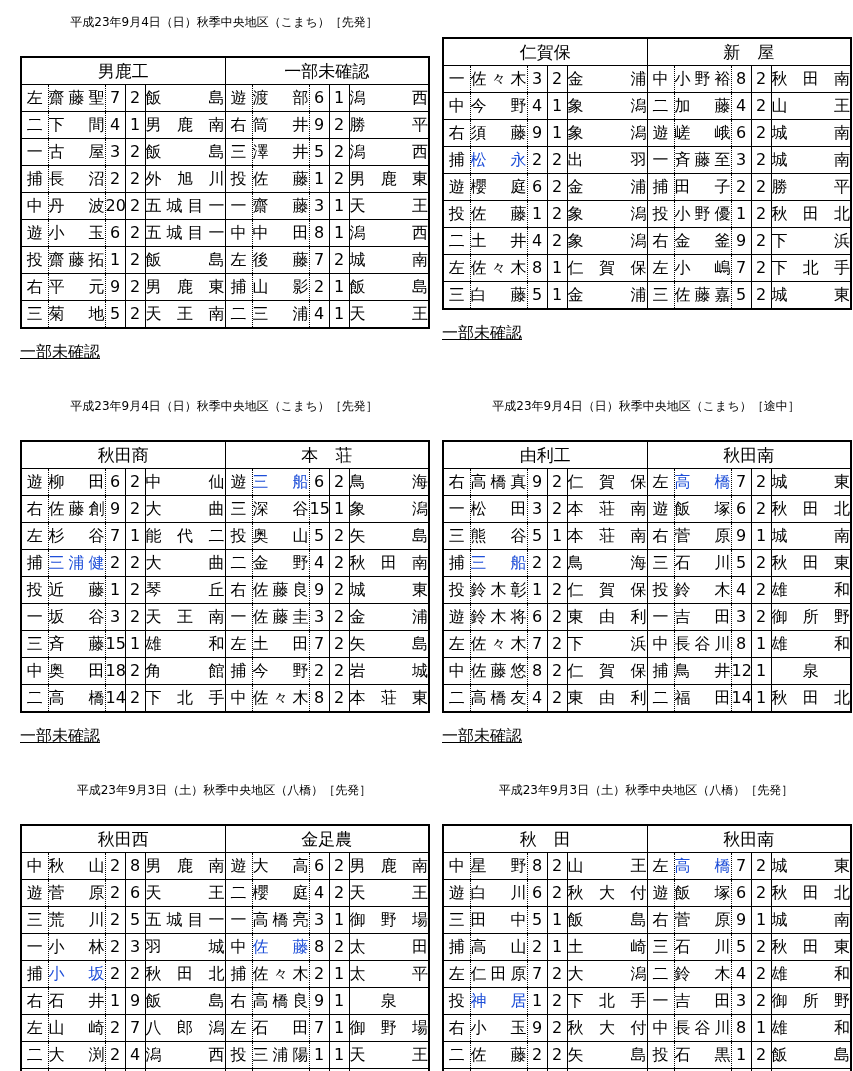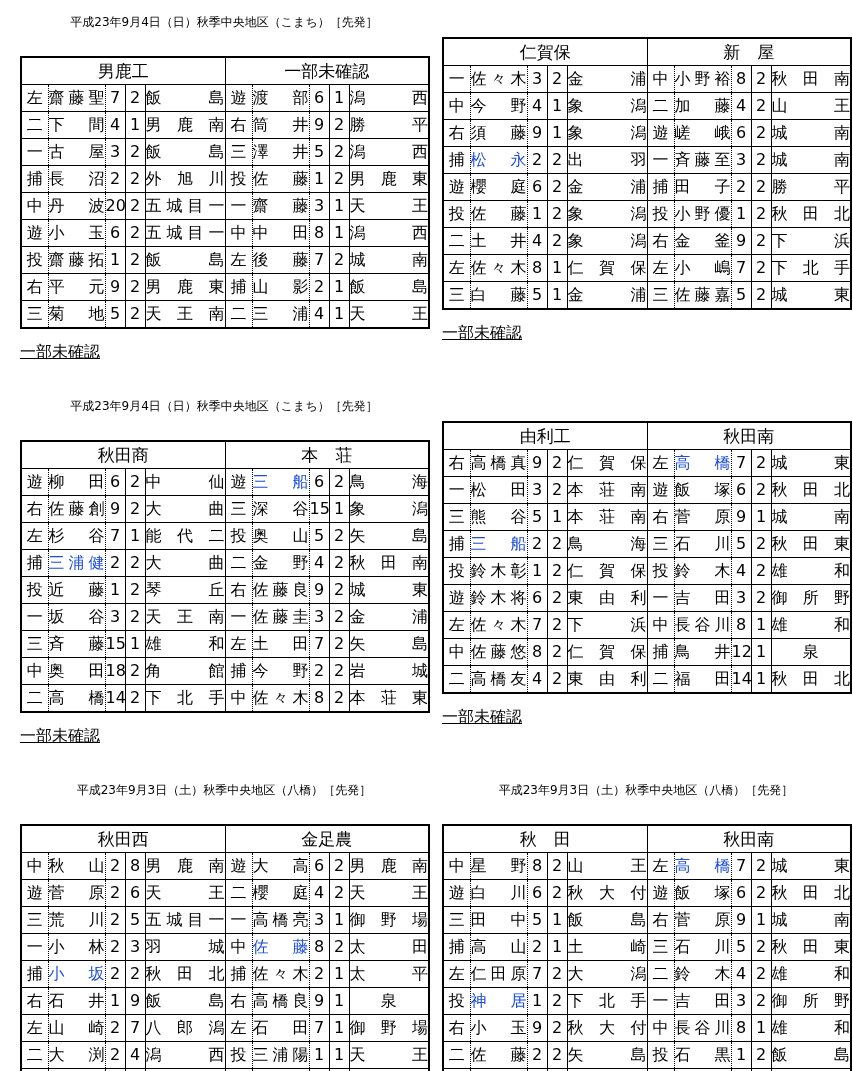--- a/index.html
+++ b/index.html
@@ -536,6 +536,7 @@
   </section>
 
   <section class="board">
+    <div class="board-title">平成23年9月4日（日）秋季中央地区（こまち）［途中］</div>
     <table class="lineup">
       <colgroup>
         <col style="width:27px">

